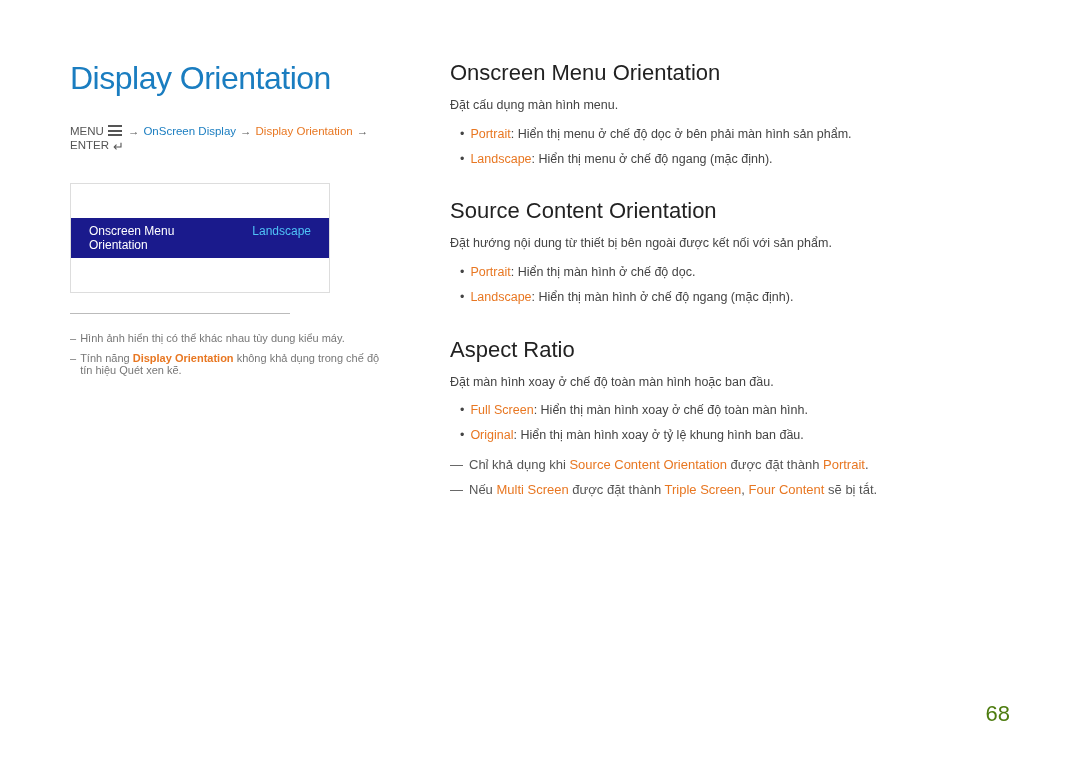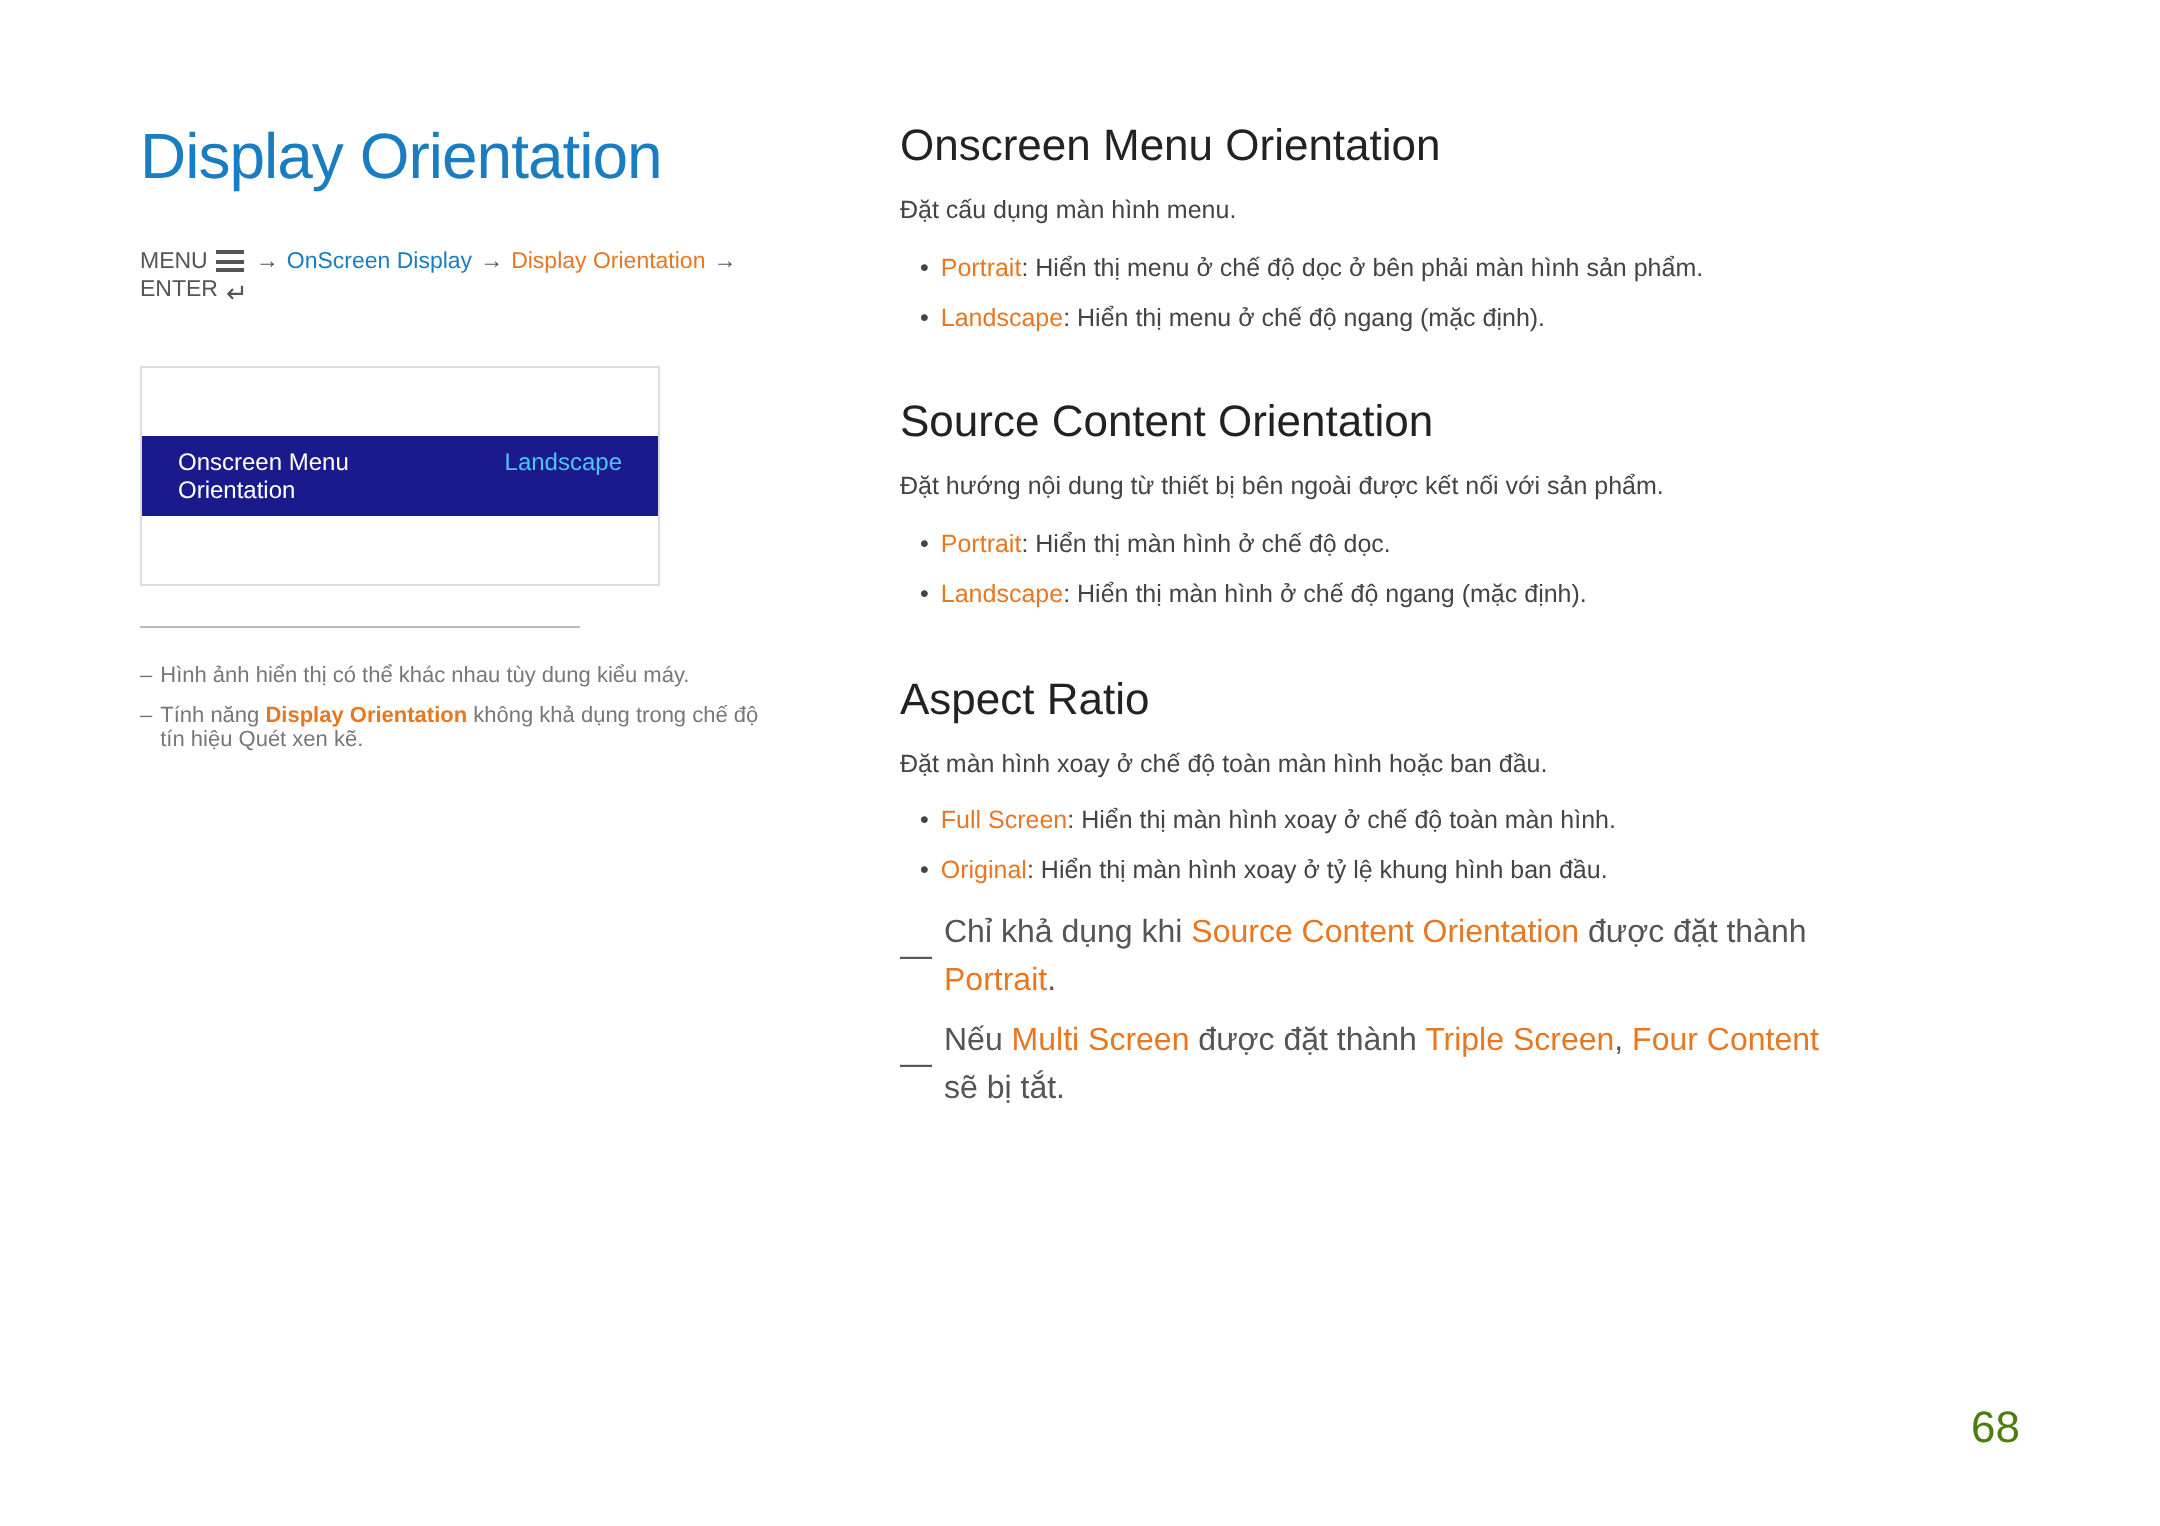--- a/index.html
+++ b/index.html
@@ -218,11 +218,11 @@
     }
 
     .note-block-item {
-      font-size: 16px;
+      font-size: 13px;
       color: #555;
       margin-bottom: 6px;
       display: flex;
-      align-items: center;
+      align-items: flex-end;
       gap: 6px;
       line-height: 1.5;
     }

